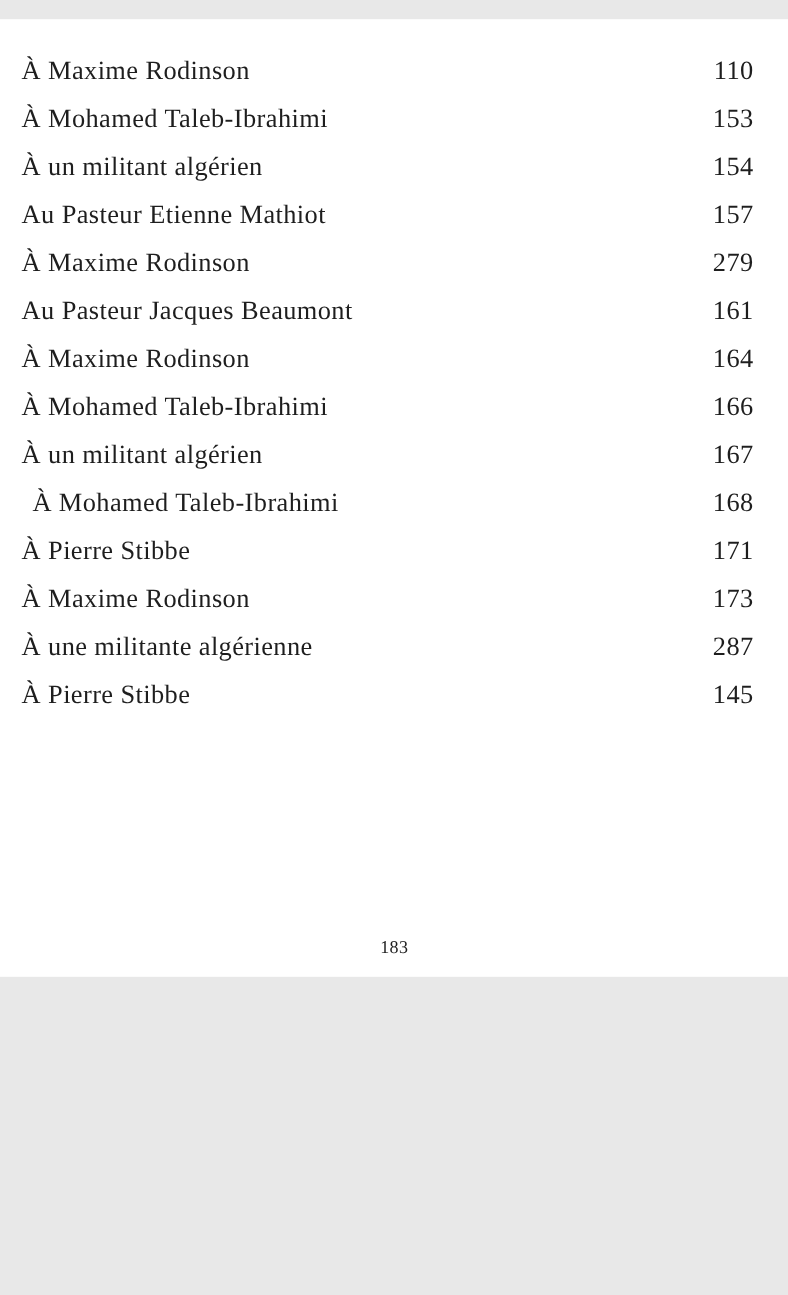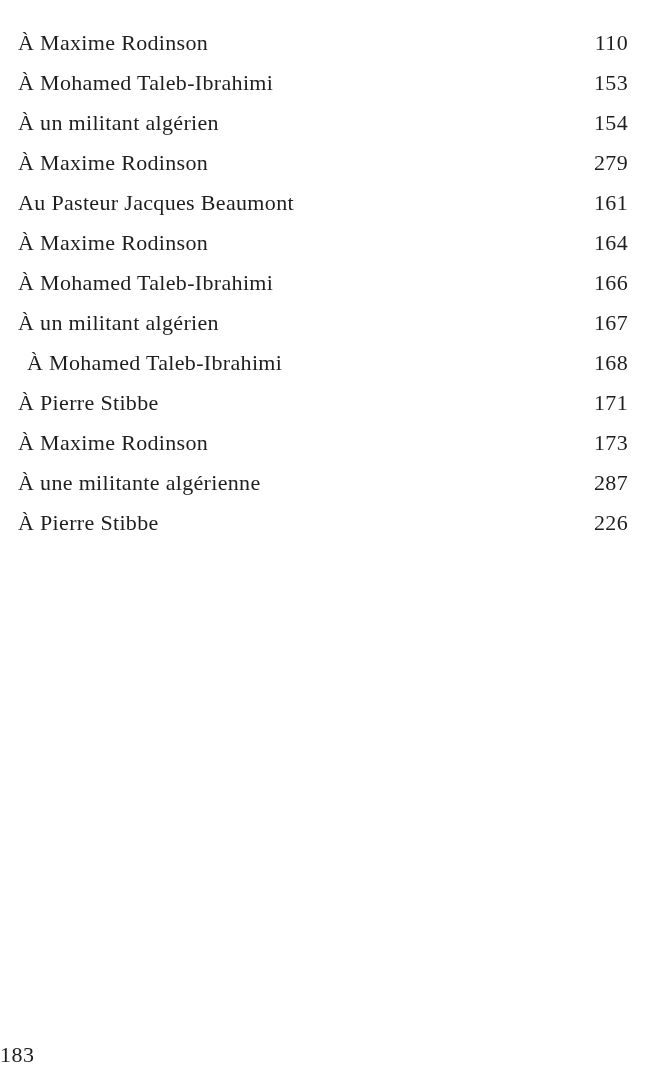--- a/index.html
+++ b/index.html
@@ -10,8 +10,8 @@
   .page {
     position: relative;
     width: 657px;
-    height: 1079px;
-    margin: 0 auto;
+    height: 798px;
+    margin: 16px auto;
     background: #ffffff;
     color: #1e1e1e;
     font-family: "Liberation Serif", "DejaVu Serif", serif;

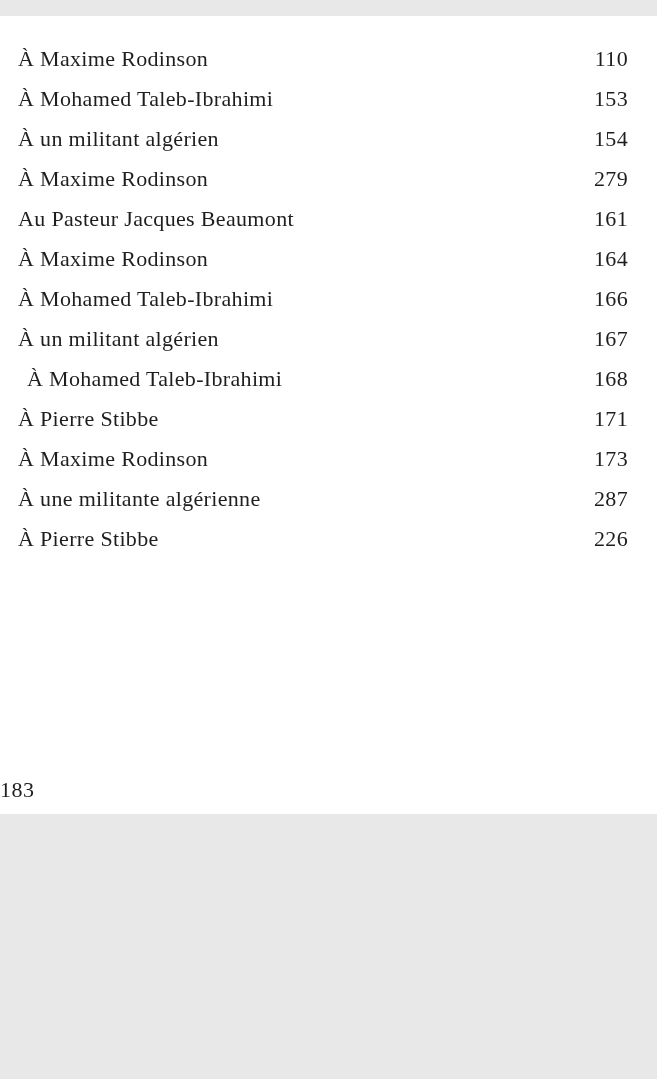--- a/index.html
+++ b/index.html
@@ -74,6 +74,10 @@
     <span class="num">154</span>
   </div>
 
+  <div class="entry">
+    <span class="title">Au Pasteur Etienne Mathiot</span>
+    <span class="num">157</span>
+  </div>
 
   <div class="entry">
     <span class="title">À Maxime Rodinson</span>

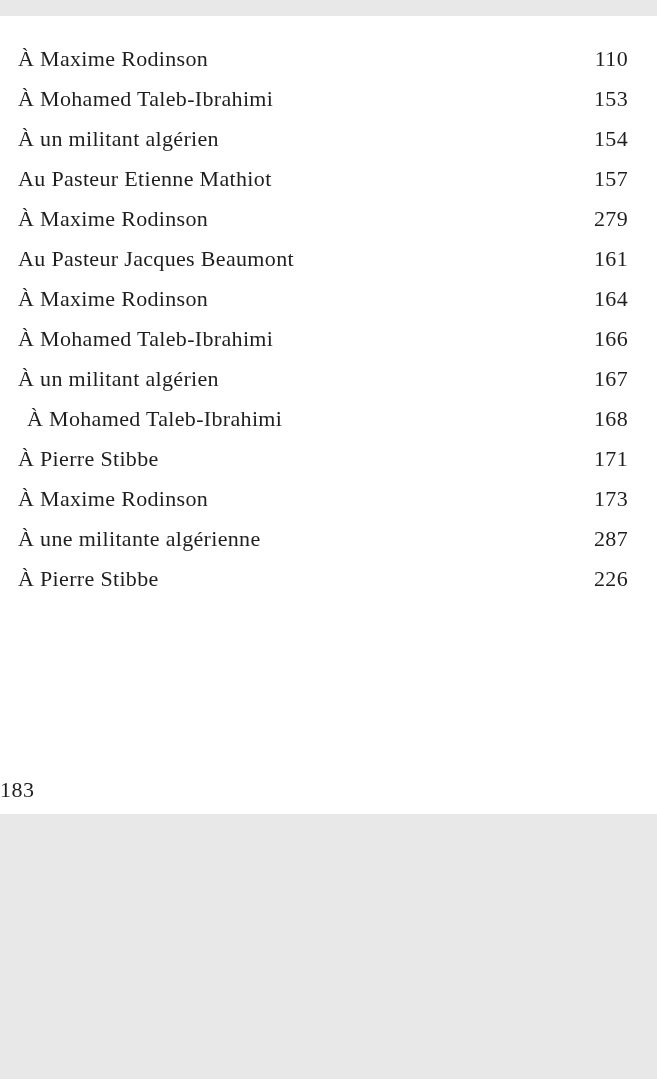--- a/index.html
+++ b/index.html
@@ -129,7 +129,7 @@
 
   <div class="entry">
     <span class="title">À Pierre Stibbe</span>
-    <span class="num">226</span>
+    <span class="num">145</span>
   </div>
 </div>
   <div class="footer">183</div>

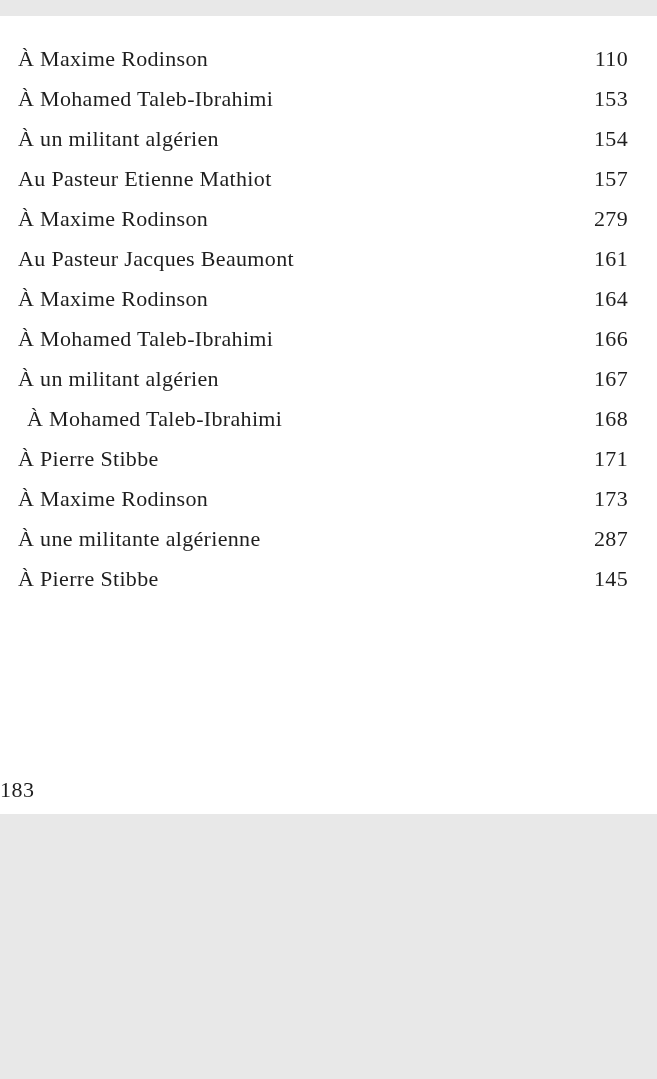--- a/index.html
+++ b/index.html
@@ -49,7 +49,8 @@
     left: 0;
     right: 0;
     bottom: 9px;
-    font-size: 22px;
+    text-align: center;
+    font-size: 15px;
     line-height: 30px;
     letter-spacing: 0.02em;
   }

